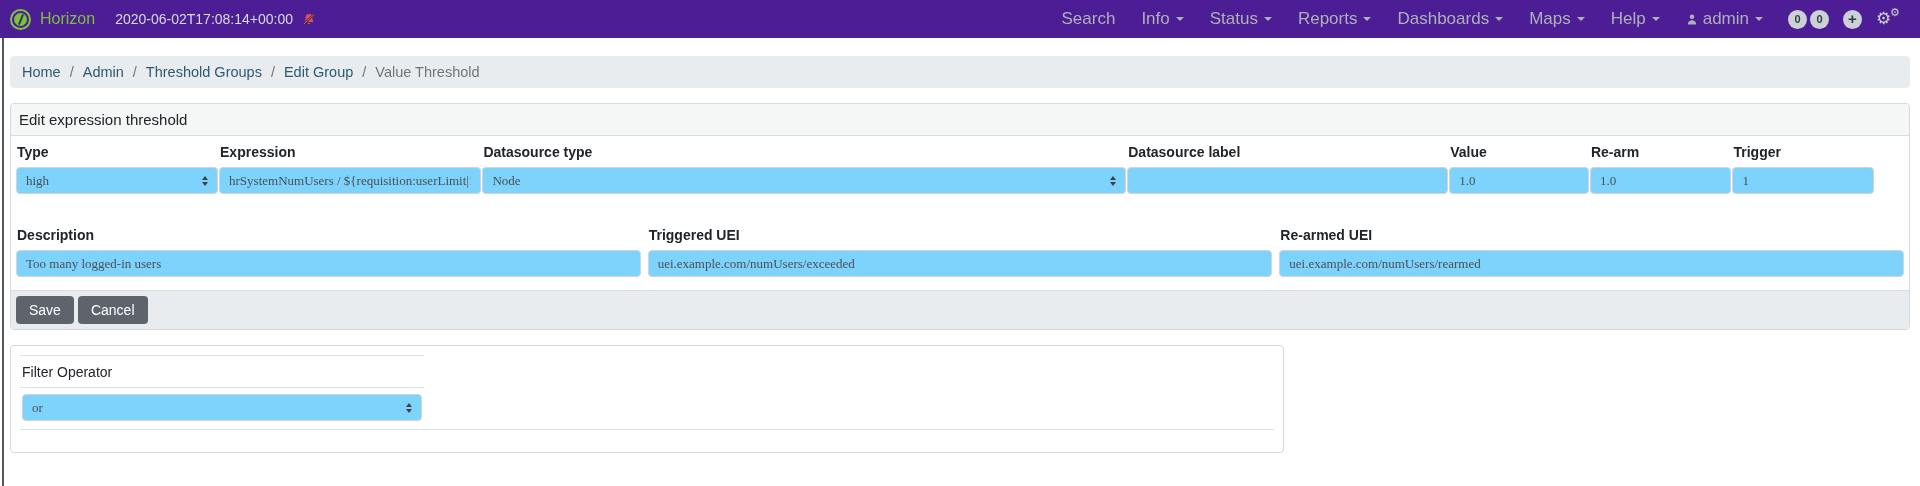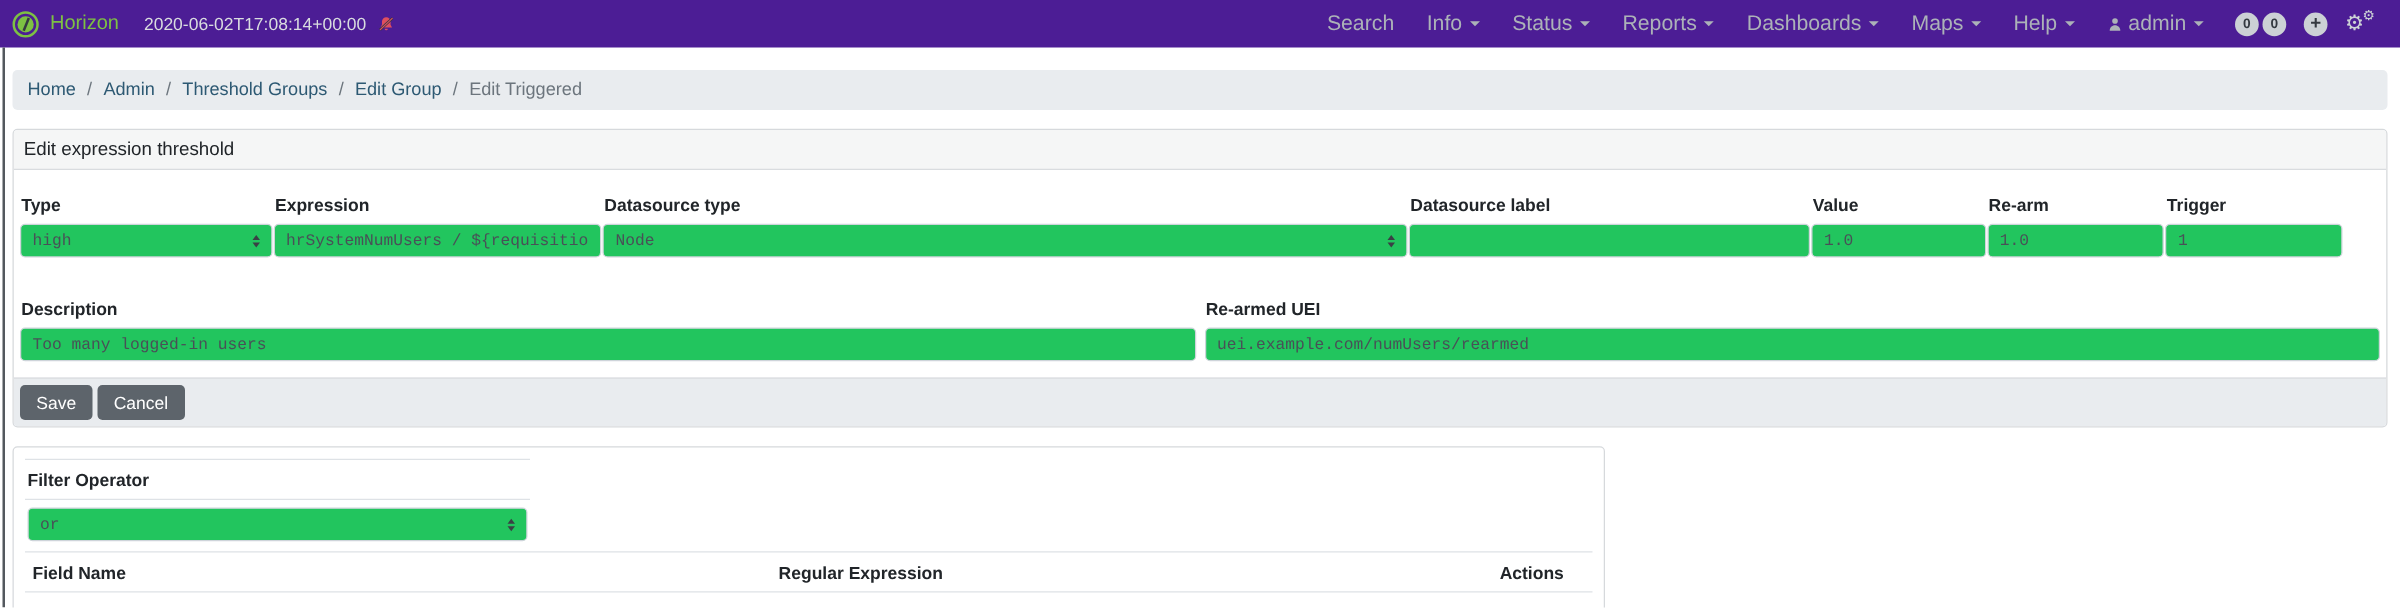--- a/index.html
+++ b/index.html
@@ -169,7 +169,7 @@
     <span class="sep">/</span>
     <span class="bc-link">Edit Group</span>
     <span class="sep">/</span>
-    <span class="current">Edit Triggered</span>
+    <span class="current">Value Threshold</span>
   </div>
 
   <div class="card">

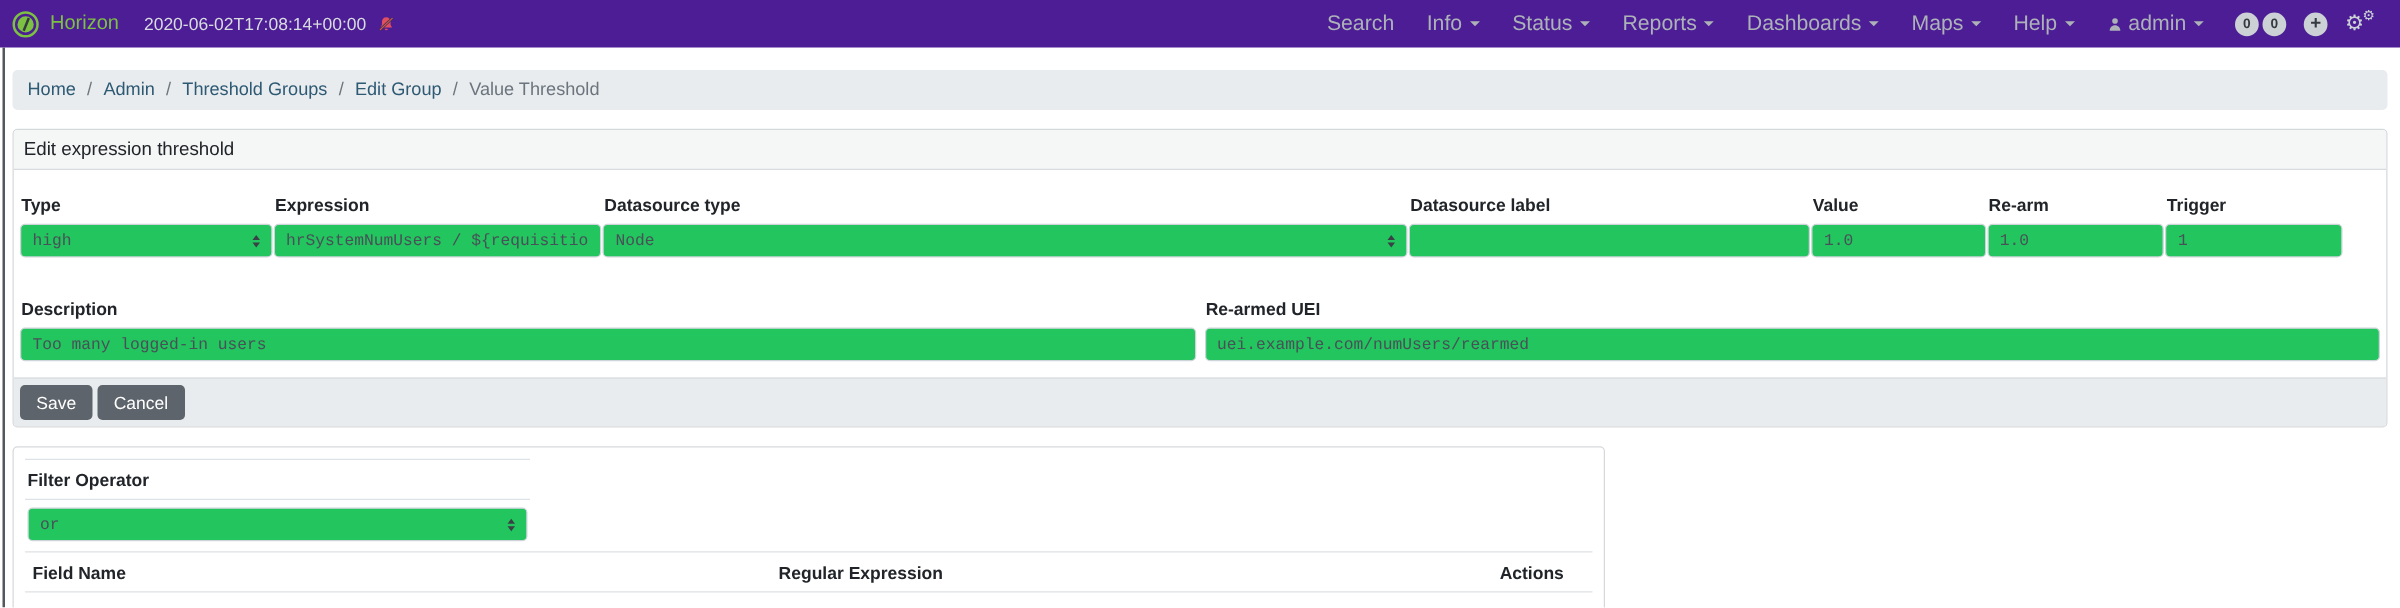--- a/index.html
+++ b/index.html
@@ -54,7 +54,7 @@
   .card-header { background:#f5f6f6; border-bottom:1px solid #d9dcdf; padding:7px 8px; font-size:15px; }
   .card-body { padding:8px 5px 13px; }
 
-  .form-row { display:flex; gap:1px;margin-top:12px; }
+  .form-row { display:flex; gap:1px; }
   .form-row2 { display:flex; gap:7px; margin-top:33px; }
   .fcol label { display:block; font-weight:bold; font-size:14px; margin:0 0 7px 1px; }
   .c-type { width:10.7%; } .c-expr { width:13.9%; } .c-dstype { width:34.1%; }

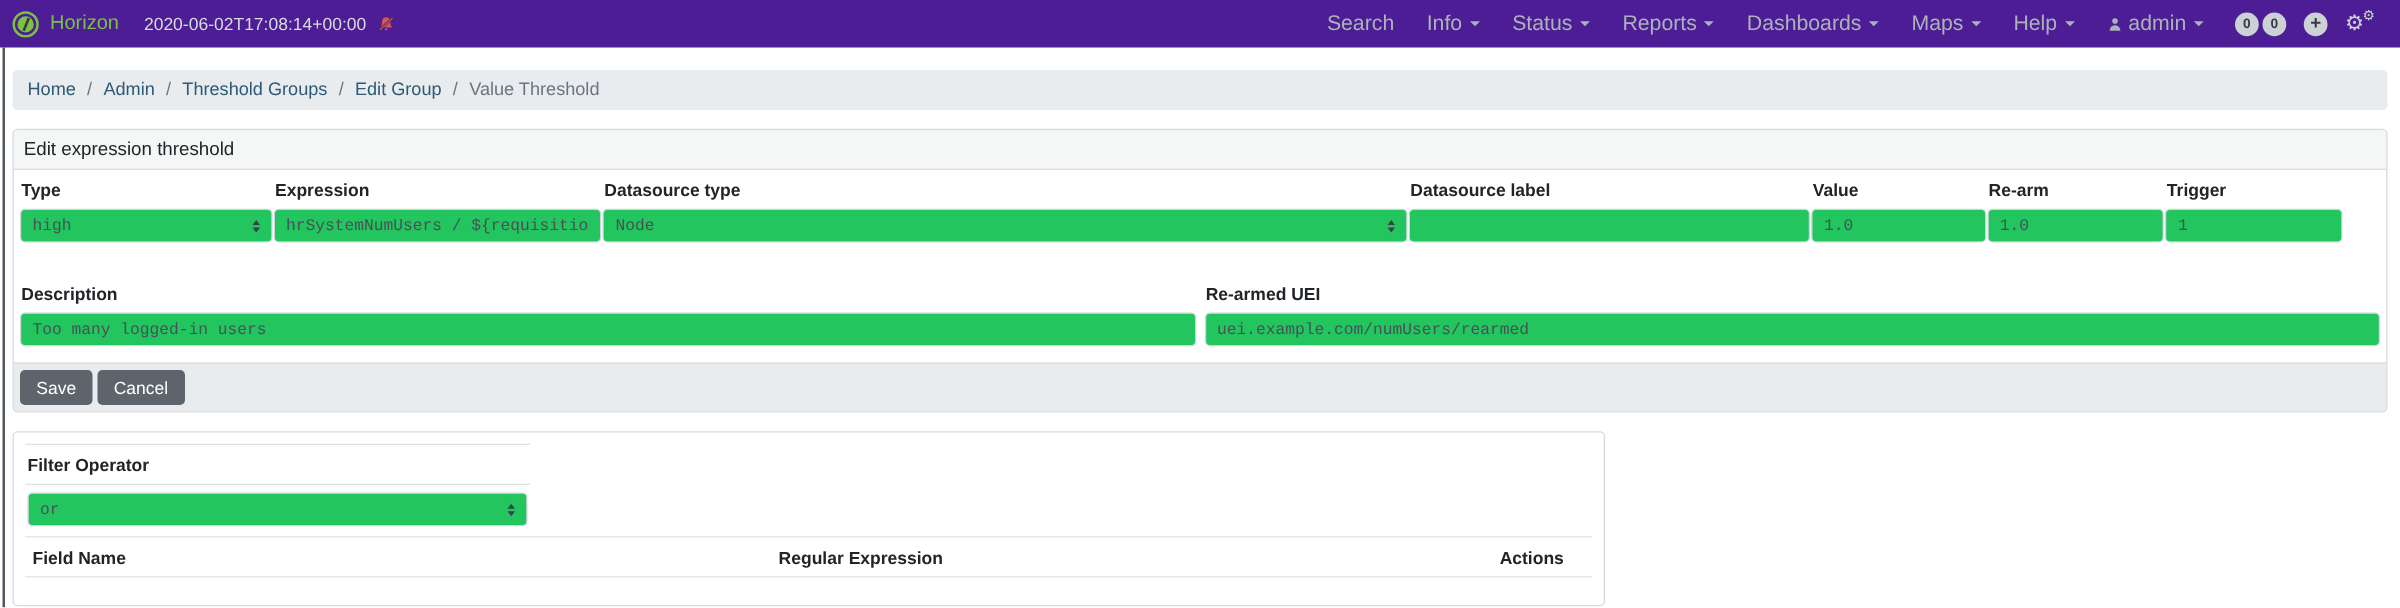--- a/index.html
+++ b/index.html
@@ -63,8 +63,8 @@
 
   input.text, select.sel {
     width:100%; height:27px; border:1px solid #ced4da; border-radius:4px;
-    padding:0 9px; font-size:13px; color:#495057; background:#22c55e;
-    font-family:Liberation Mono, monospace; outline:none;
+    padding:0 9px; font-size:13px; color:#495057; background:#7dd3fc;
+    font-family:Liberation Serif, serif; outline:none;
   }
   .selwrap { position:relative; }
   select.sel { appearance:none; -webkit-appearance:none; -moz-appearance:none; padding-right:26px; }

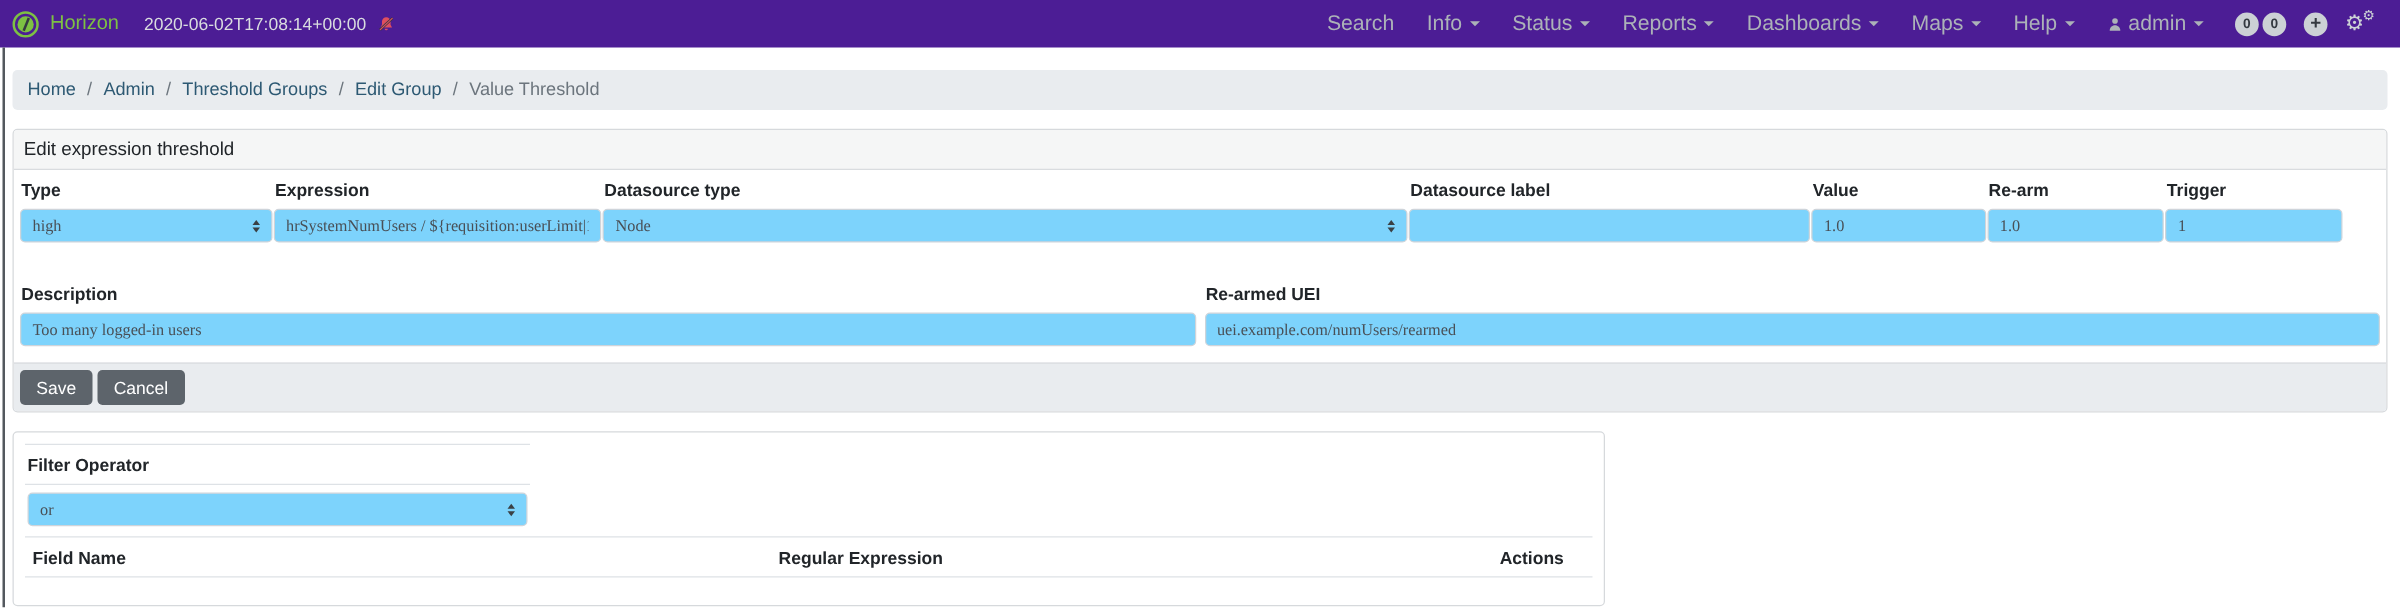--- a/index.html
+++ b/index.html
@@ -229,6 +229,10 @@
           <input class="text" type="text" value="Too many logged-in users" style="">
         </div>
         <div class="fcol">
+          <label>Triggered UEI</label>
+          <input class="text" type="text" value="uei.example.com/numUsers/exceeded" style="">
+        </div>
+        <div class="fcol">
           <label>Re-armed UEI</label>
           <input class="text" type="text" value="uei.example.com/numUsers/rearmed" style="">
         </div>

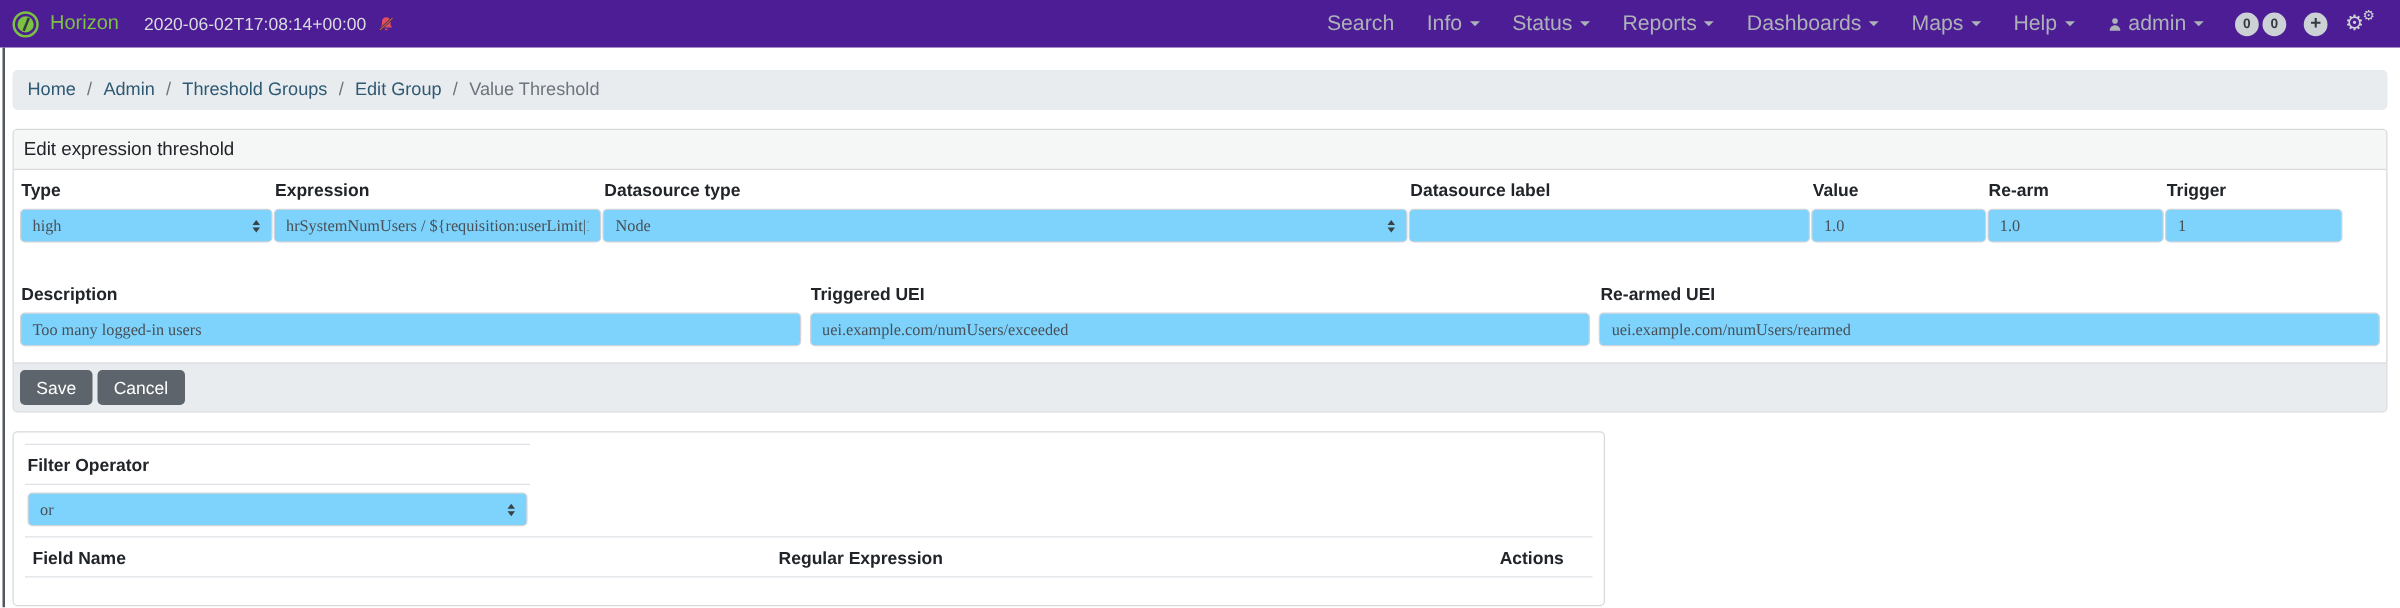--- a/index.html
+++ b/index.html
@@ -79,7 +79,7 @@
   .filters-card { width:1274px; }
   .filters-body { padding:9px 9px 13px; }
   .op-table { width:404px; border-top:1px solid #dee2e6; }
-  .op-th { font-weight:bold; font-size:14px; padding:8px 2px 7px; border-bottom:1px solid #dee2e6; }
+  .op-th { font-weight:normal; font-size:14px; padding:8px 2px 7px; border-bottom:1px solid #dee2e6; }
   .op-td { padding:6px 2px 6px; }
   .ft { margin-top:2px; border-top:1px solid #dee2e6; }
   .ft-head { display:flex; border-bottom:1px solid #dee2e6; }

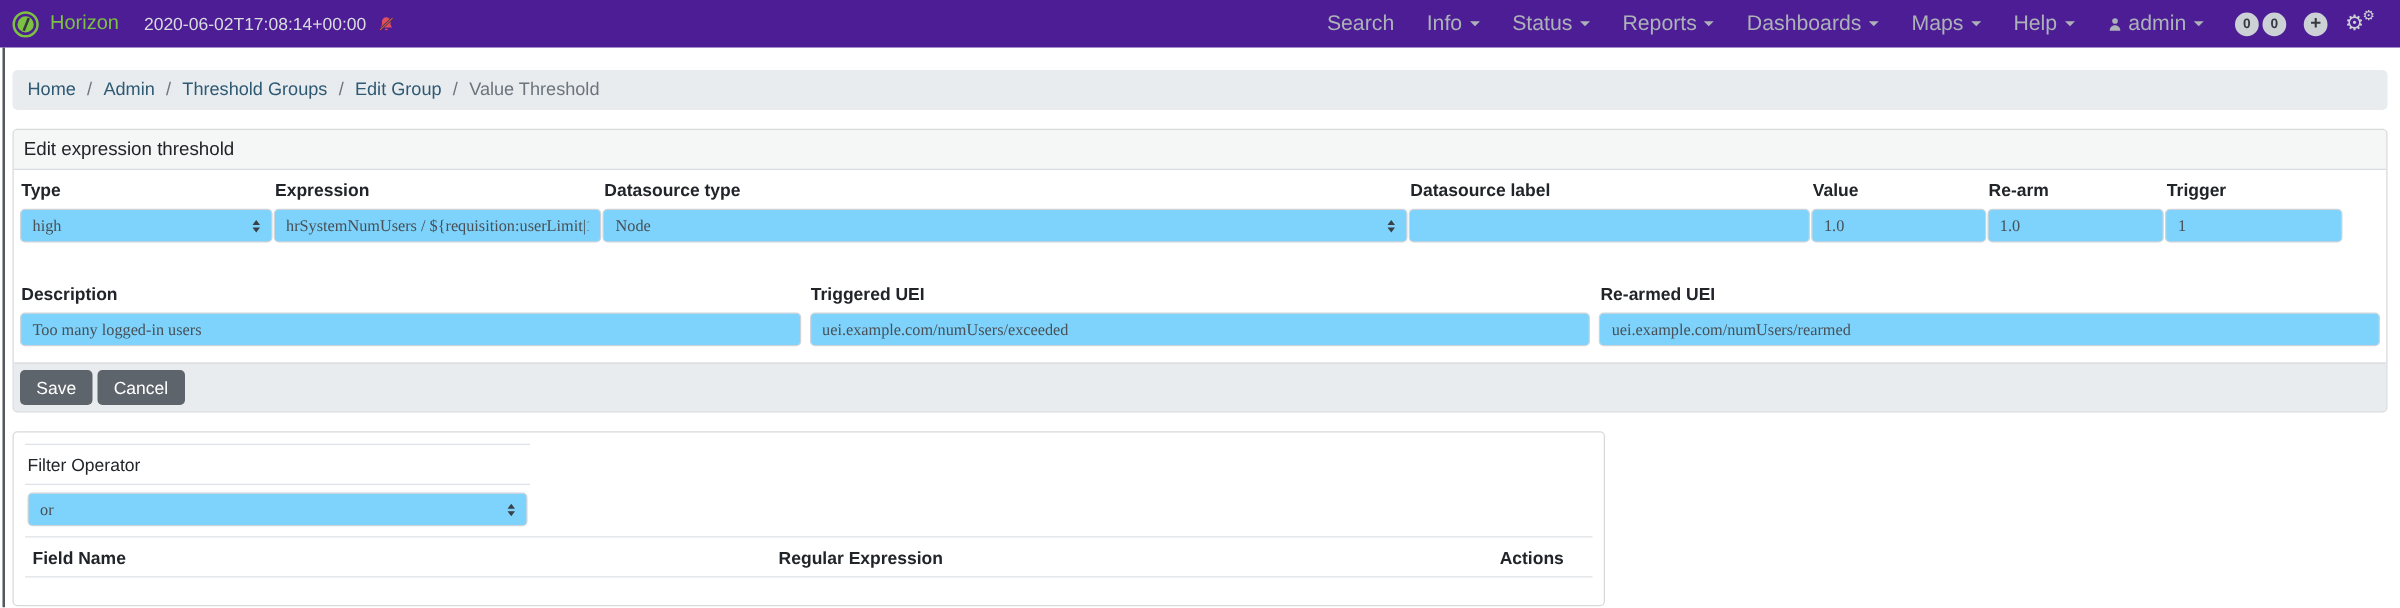--- a/index.html
+++ b/index.html
@@ -264,11 +264,6 @@
       </div>
 
       <div class="ft">
-        <div class="ft-head">
-          <div class="h col-fn">Field Name</div>
-          <div class="h col-re">Regular Expression</div>
-          <div class="h col-act">Actions</div>
-        </div>
         <div class="ft-row">
           
           

